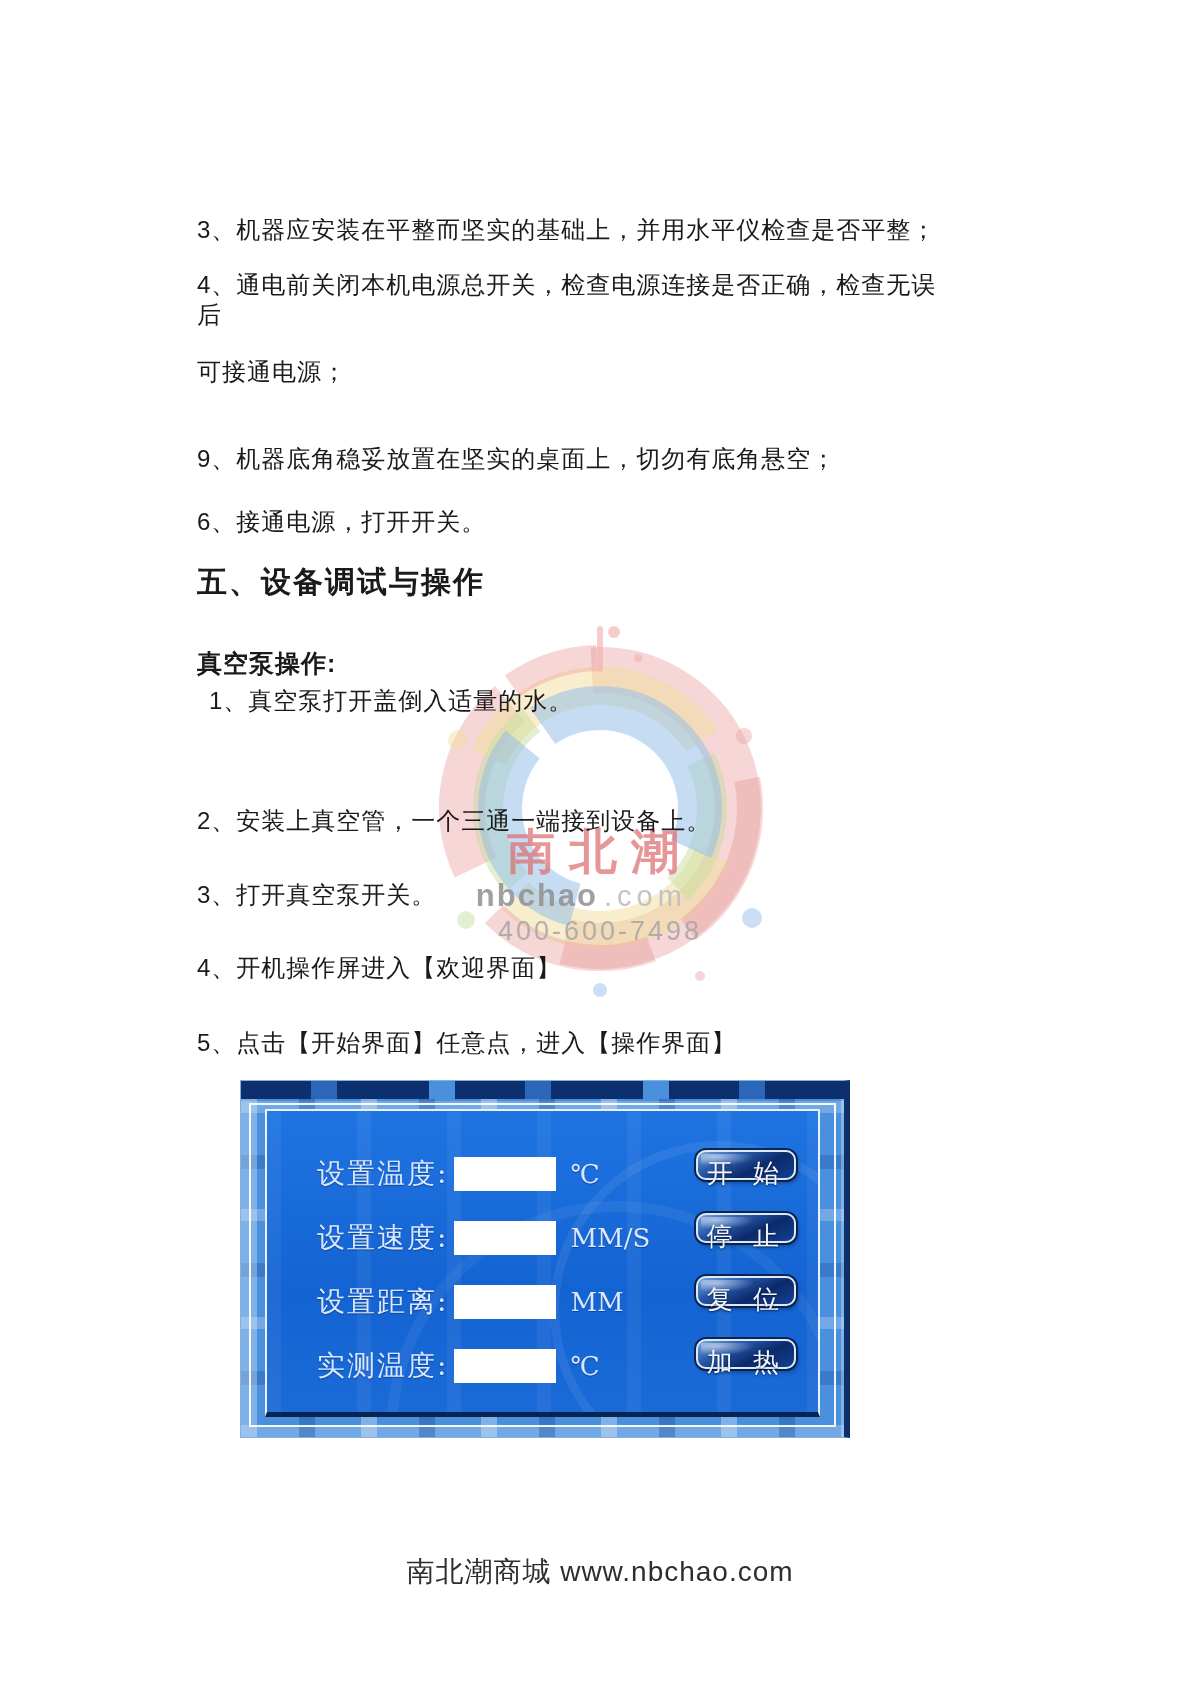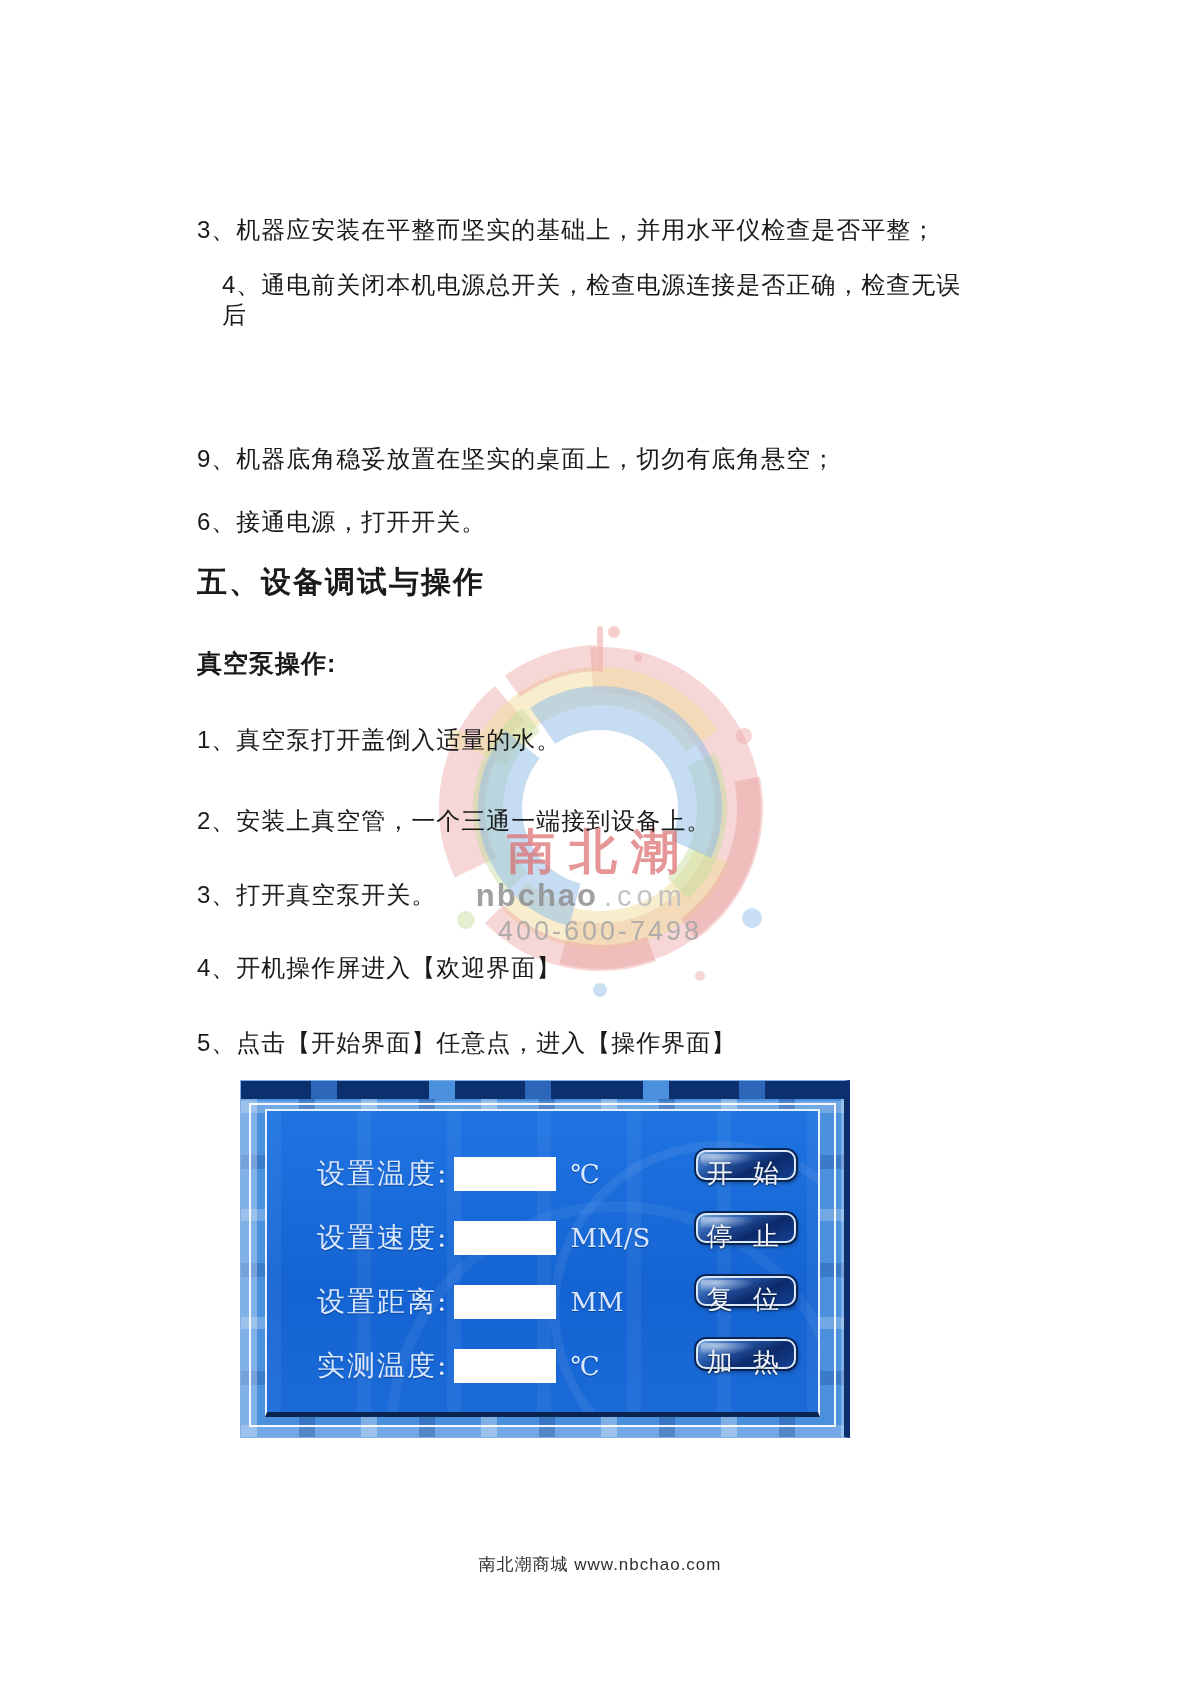--- a/index.html
+++ b/index.html
@@ -14,7 +14,7 @@
   }
   
   .txt{position:absolute;left:197px;width:760px;font-size:24px;line-height:1.25;letter-spacing:1px;z-index:2;}
-  .t-i3{top:183px;margin-top:32px;} .t-i4{top:270px;margin-left:25px;} .t-i4b{top:357px;} .t-i5{top:444px;} .t-i6{top:507px;}
+  .t-i3{top:183px;margin-top:32px;} .t-i4{top:270px;} .t-i4b{top:357px;} .t-i5{top:444px;} .t-i6{top:507px;}
   .t-h{top:563px;font-size:30px;font-weight:bold;letter-spacing:2px;}
   .t-s{top:648px;font-size:25px;font-weight:bold;}
   .t-o1{top:725px;} .t-o2{top:806px;} .t-o3{top:880px;} .t-o4{top:953px;} .t-o5{top:1028px;}

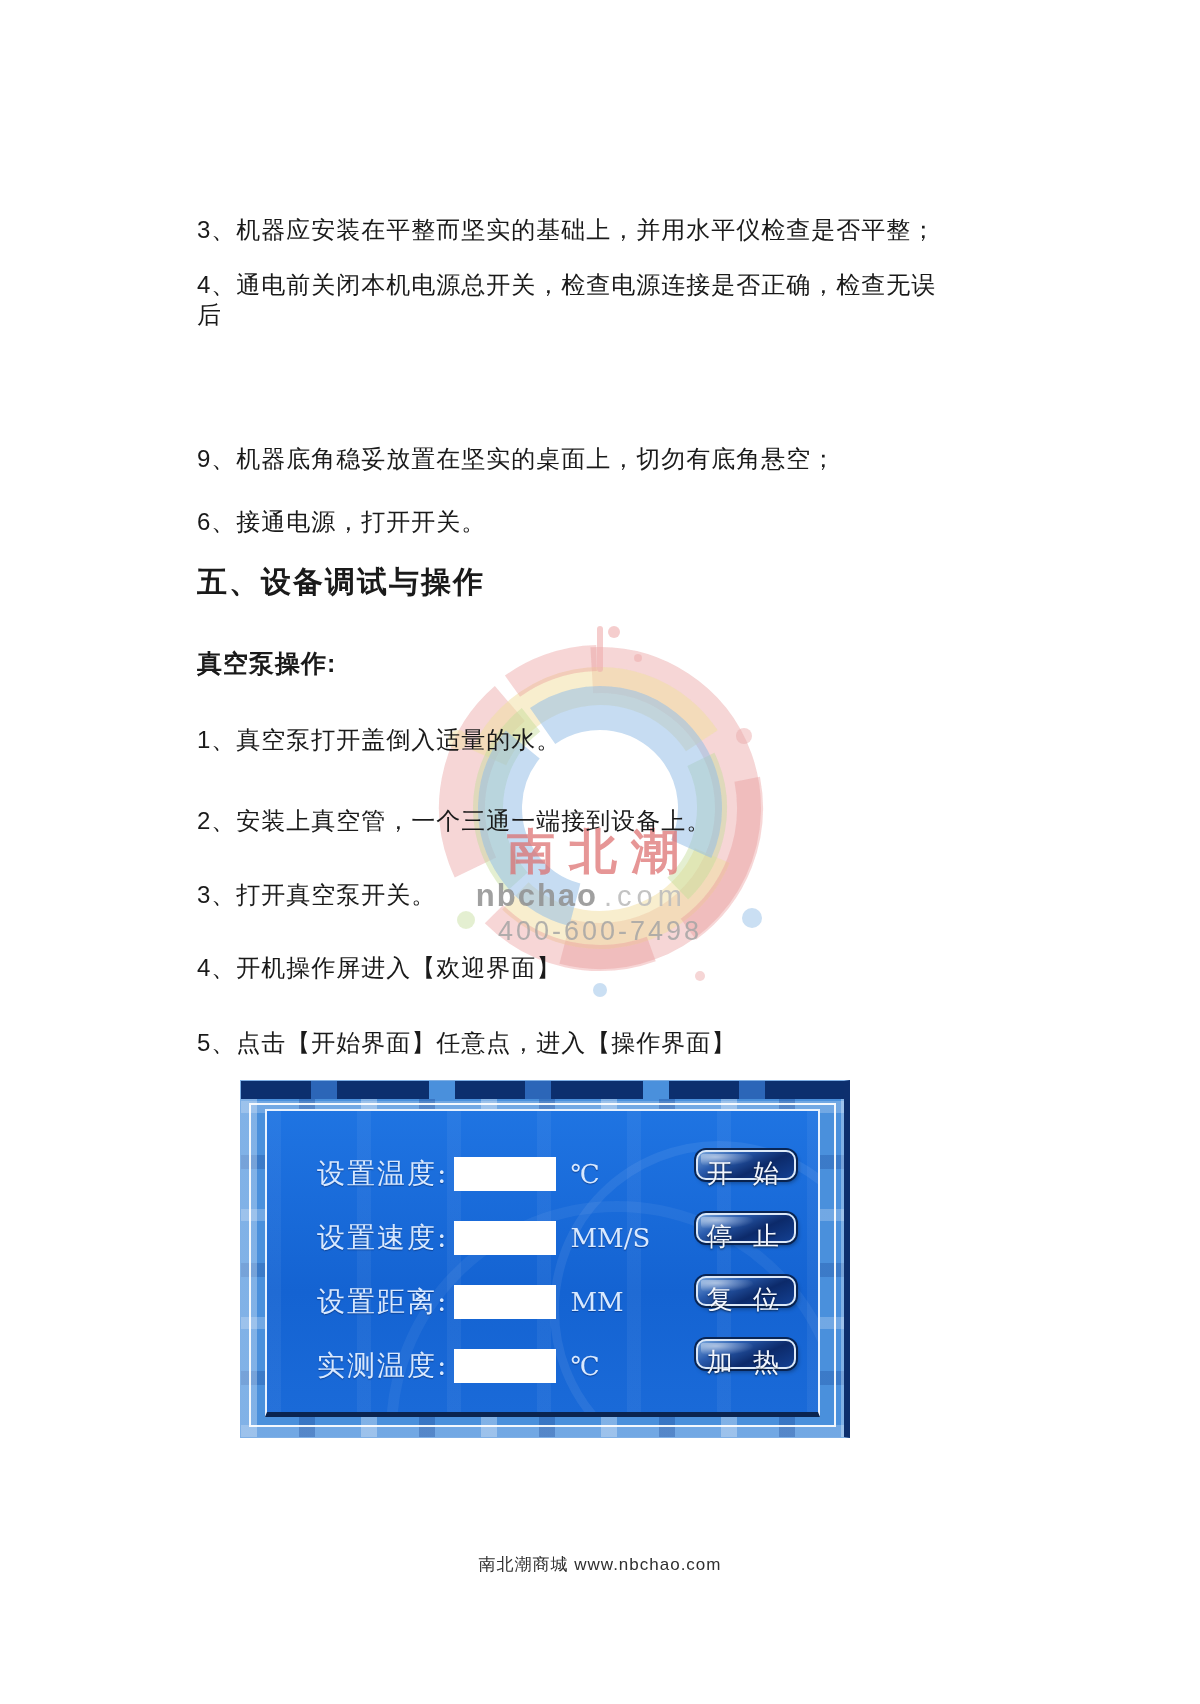--- a/index.html
+++ b/index.html
@@ -133,6 +133,7 @@
 
   <div class="txt t-i3">3、机器应安装在平整而坚实的基础上，并用水平仪检查是否平整；</div>
   <div class="txt t-i4">4、通电前关闭本机电源总开关，检查电源连接是否正确，检查无误后</div>
+  <div class="txt t-i4b">可接通电源；</div>
   <div class="txt t-i5">9、机器底角稳妥放置在坚实的桌面上，切勿有底角悬空；</div>
   <div class="txt t-i6">6、接通电源，打开开关。</div>
 

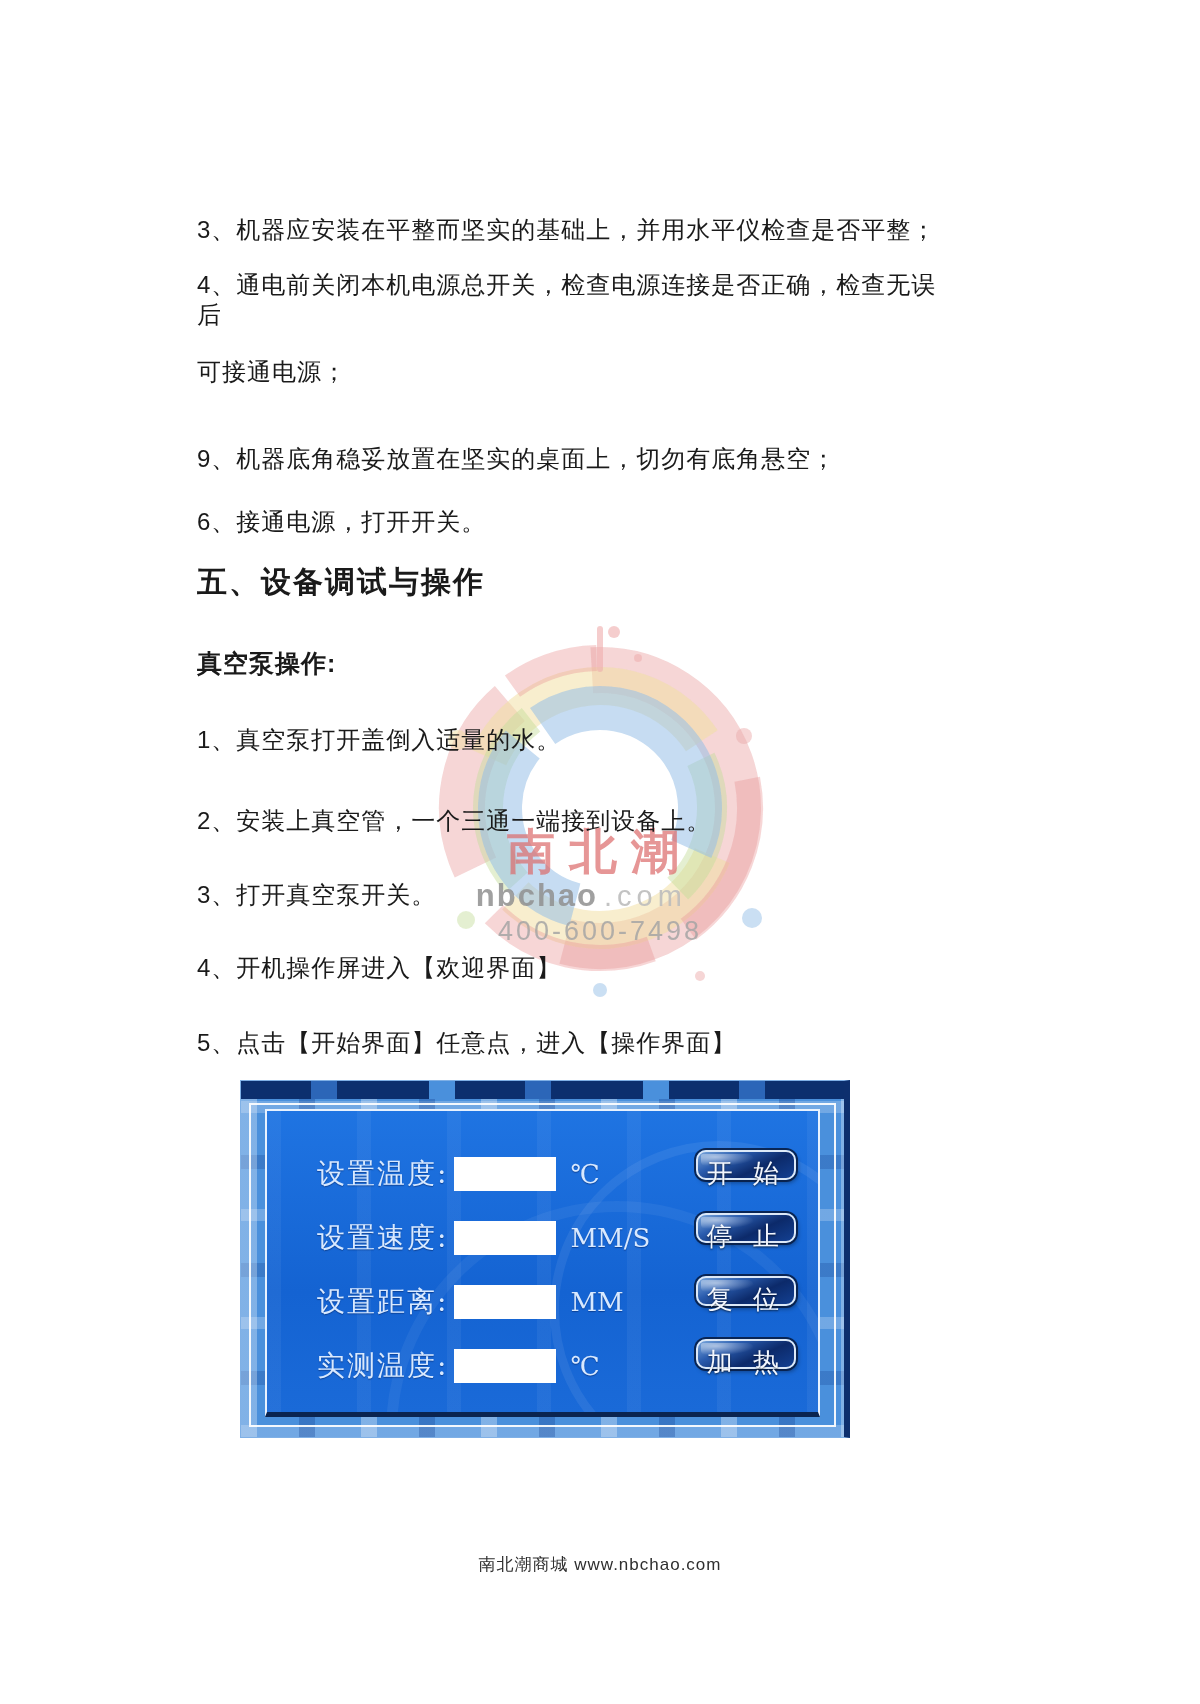--- a/index.html
+++ b/index.html
@@ -17,7 +17,7 @@
   .t-i3{top:183px;margin-top:32px;} .t-i4{top:270px;} .t-i4b{top:357px;} .t-i5{top:444px;} .t-i6{top:507px;}
   .t-h{top:563px;font-size:30px;font-weight:bold;letter-spacing:2px;}
   .t-s{top:648px;font-size:25px;font-weight:bold;}
-  .t-o1{top:725px;} .t-o2{top:806px;} .t-o3{top:880px;} .t-o4{top:953px;} .t-o5{top:1028px;}
+  .t-o1{top:686px;margin-left:12px;} .t-o2{top:806px;} .t-o3{top:880px;} .t-o4{top:953px;} .t-o5{top:1028px;}
   .footer{
     position:absolute;top:1553px;left:0;width:100%;
     text-align:center;font-size:17px;color:#2e2e2e;letter-spacing:1px;z-index:2;

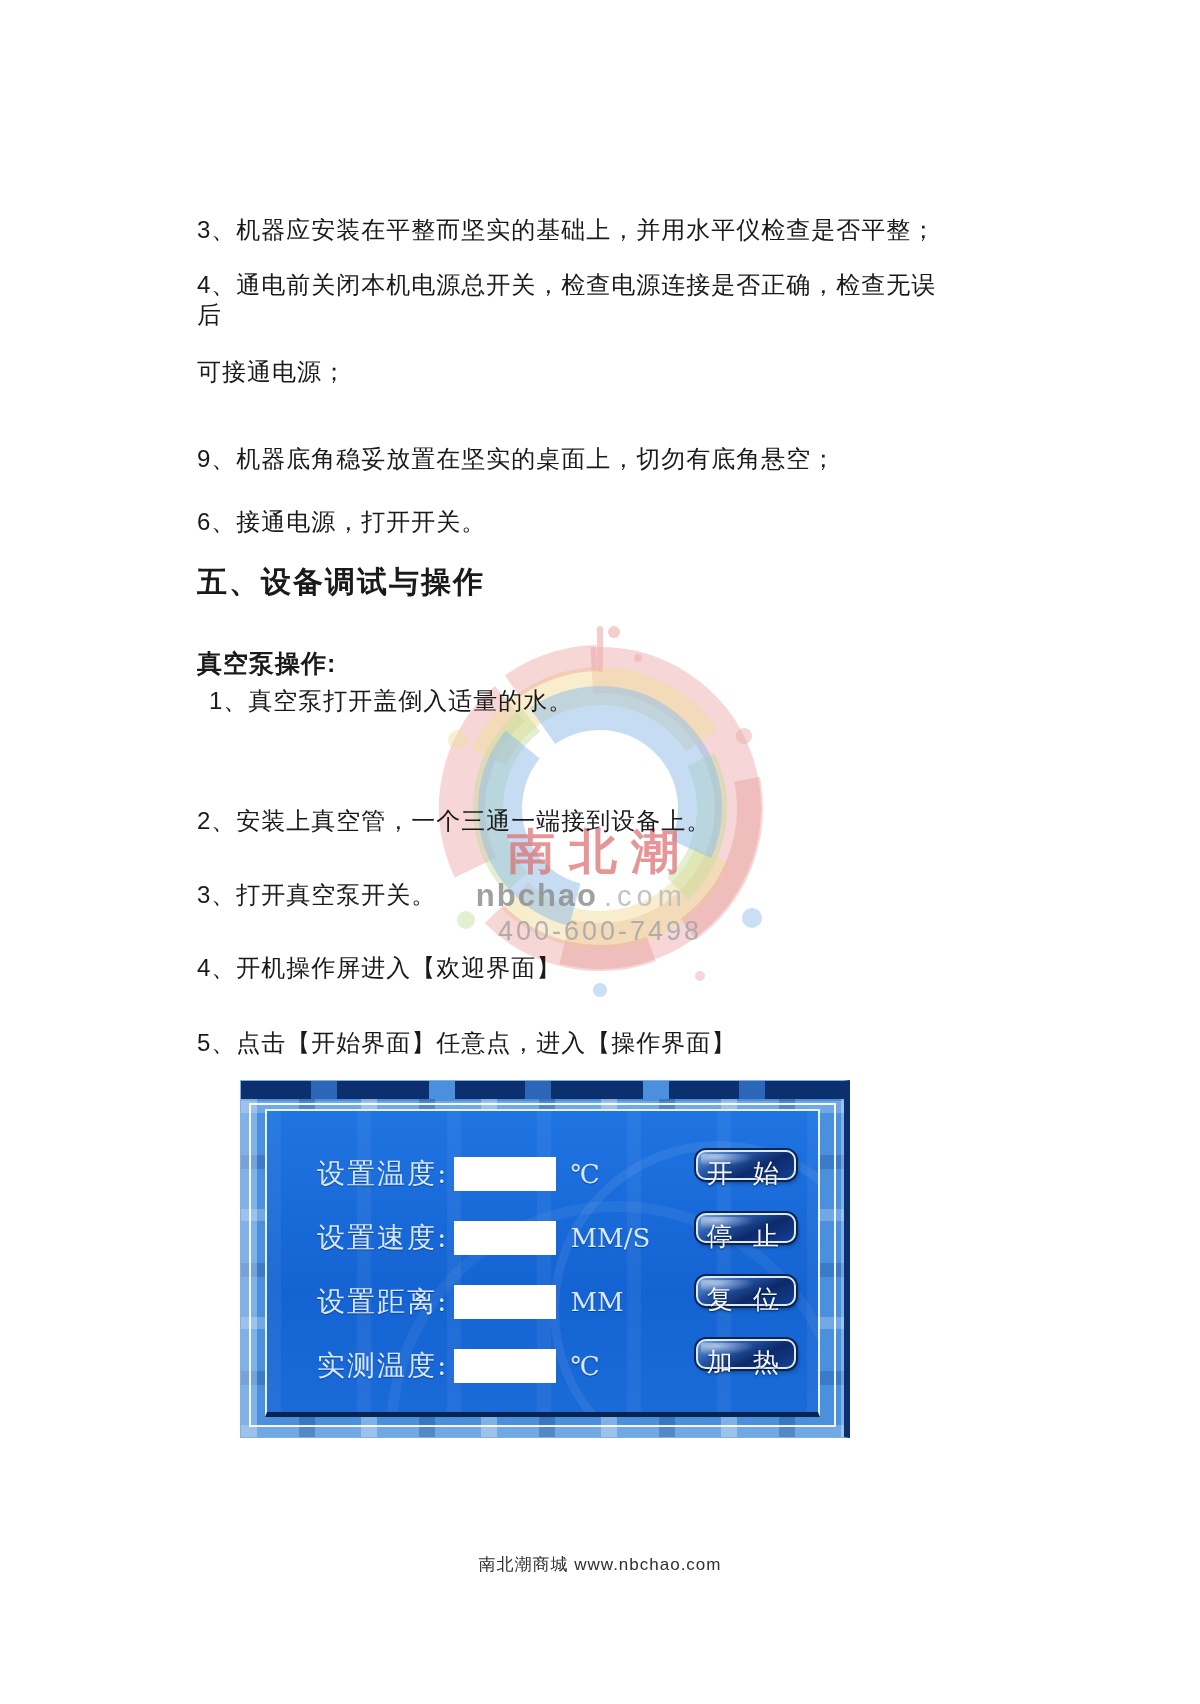--- a/index.html
+++ b/index.html
@@ -20,7 +20,7 @@
   .t-o1{top:686px;margin-left:12px;} .t-o2{top:806px;} .t-o3{top:880px;} .t-o4{top:953px;} .t-o5{top:1028px;}
   .footer{
     position:absolute;top:1553px;left:0;width:100%;
-    text-align:center;font-size:17px;color:#2e2e2e;letter-spacing:1px;z-index:2;
+    text-align:center;font-size:28px;color:#2e2e2e;letter-spacing:1px;z-index:2;
   }
   
   .watermark{position:absolute;left:400px;top:618px;width:400px;height:400px;z-index:0;}

